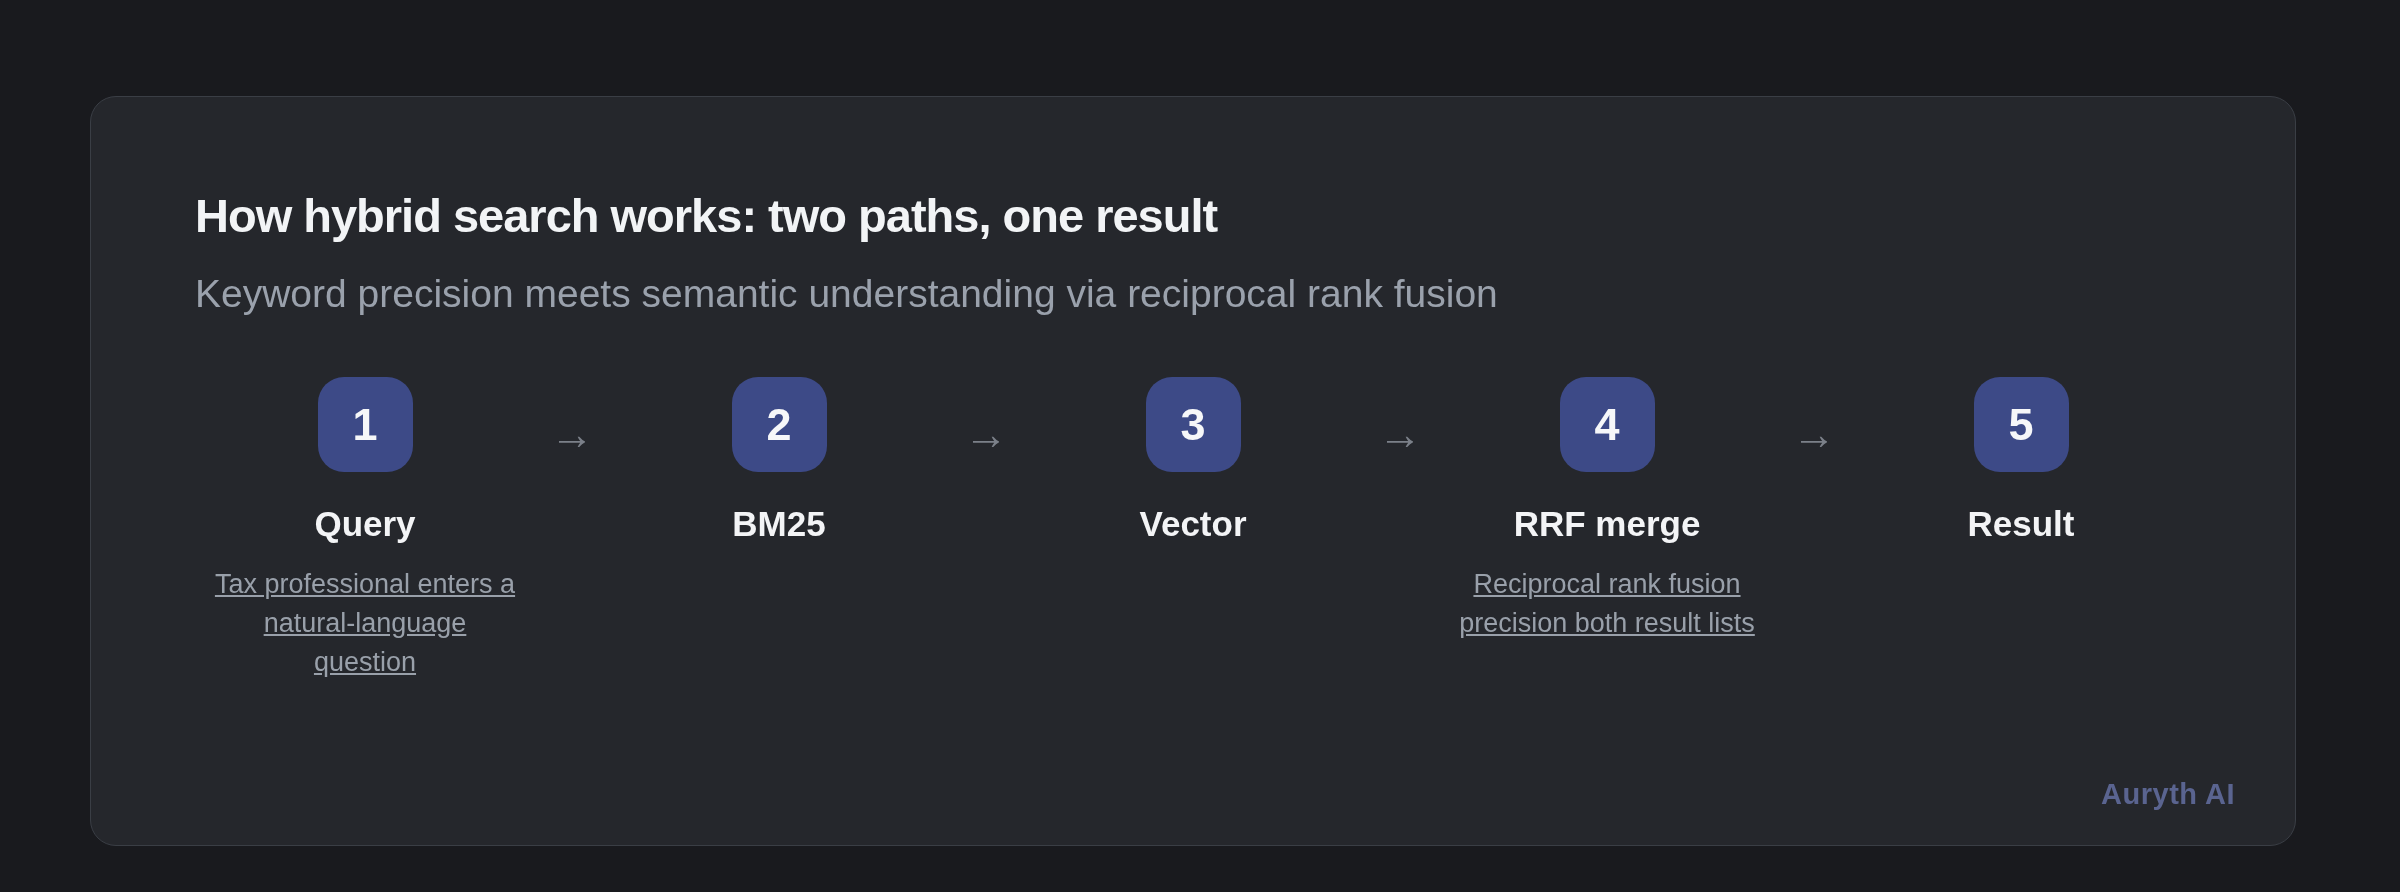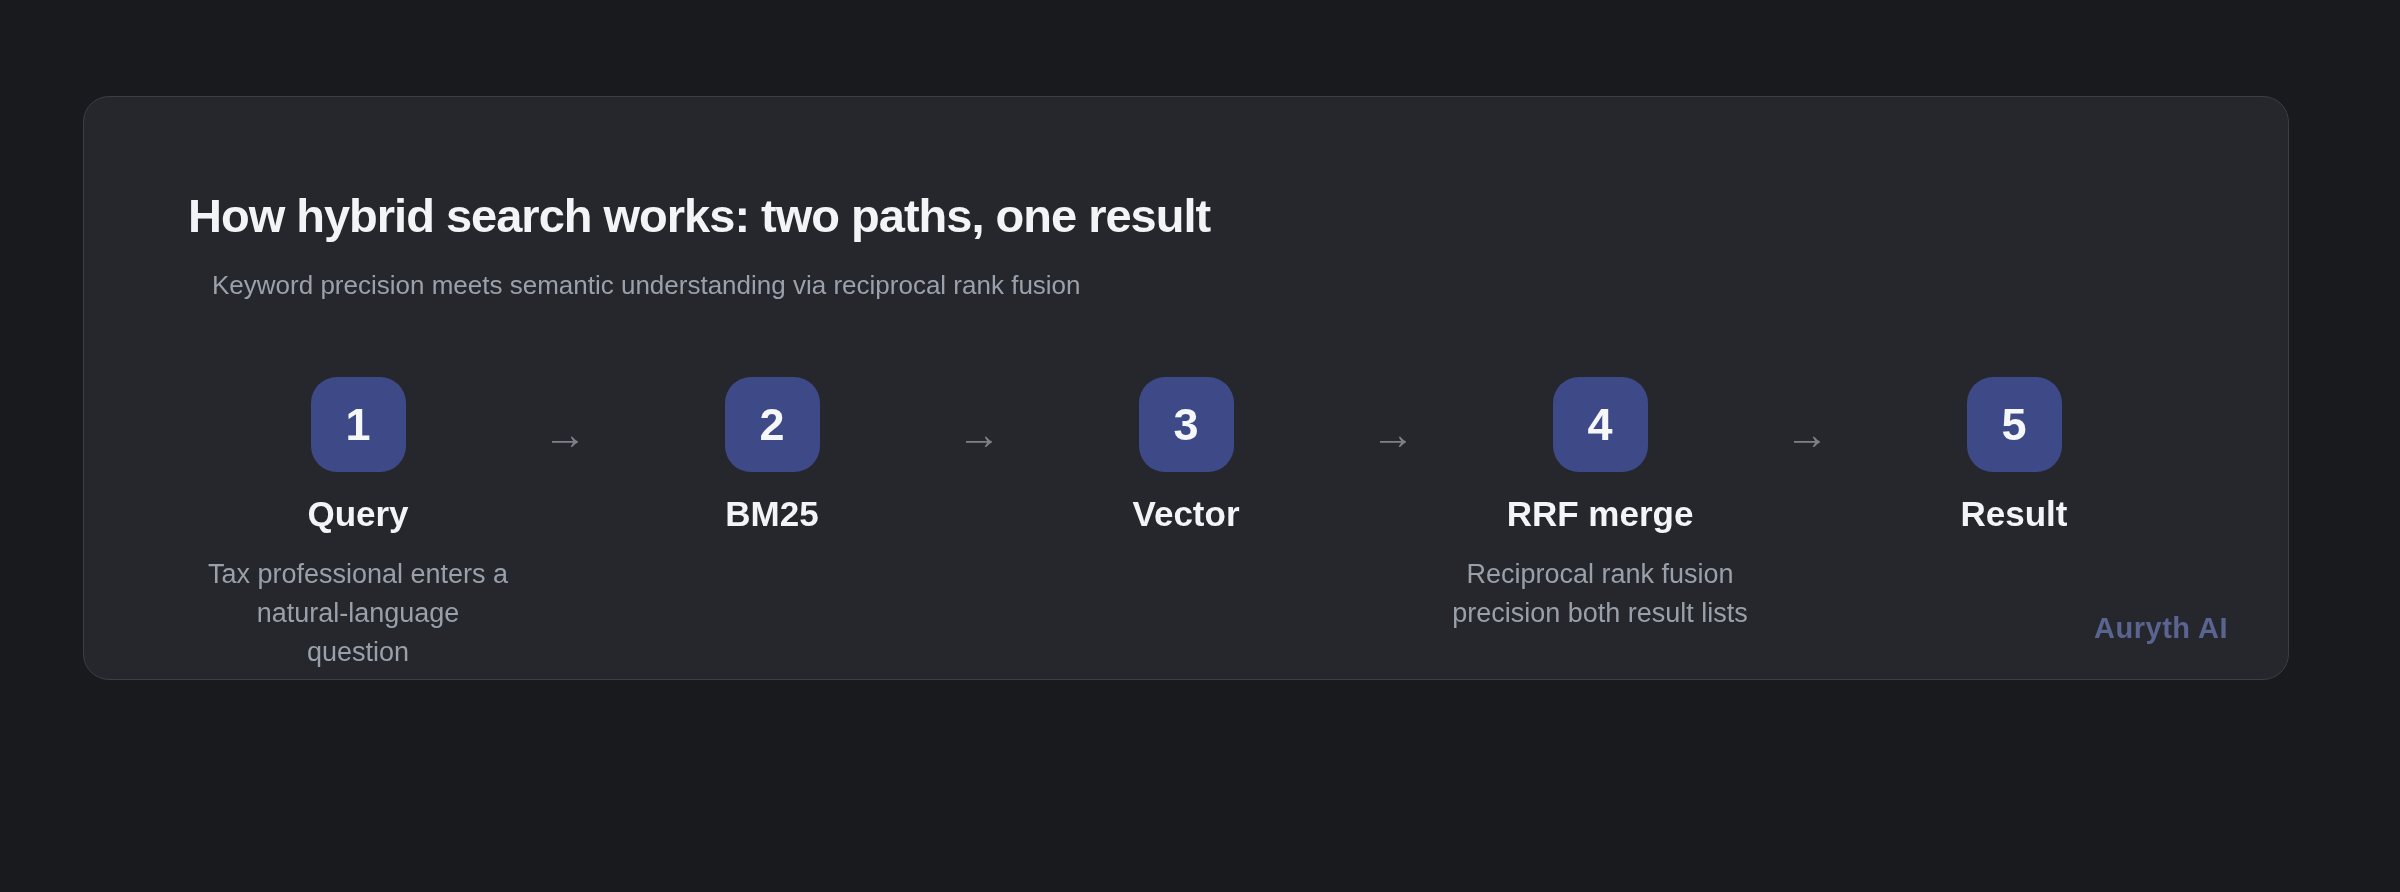--- a/index.html
+++ b/index.html
@@ -17,10 +17,10 @@
 
   .card {
     position: absolute;
-    left: 83px;
+    left: 90px;
     top: 96px;
     width: 2206px;
-    height: 584px;
+    height: 750px;
     box-sizing: border-box;
     background: #25272c;
     border: 1.5px solid #3a3e45;

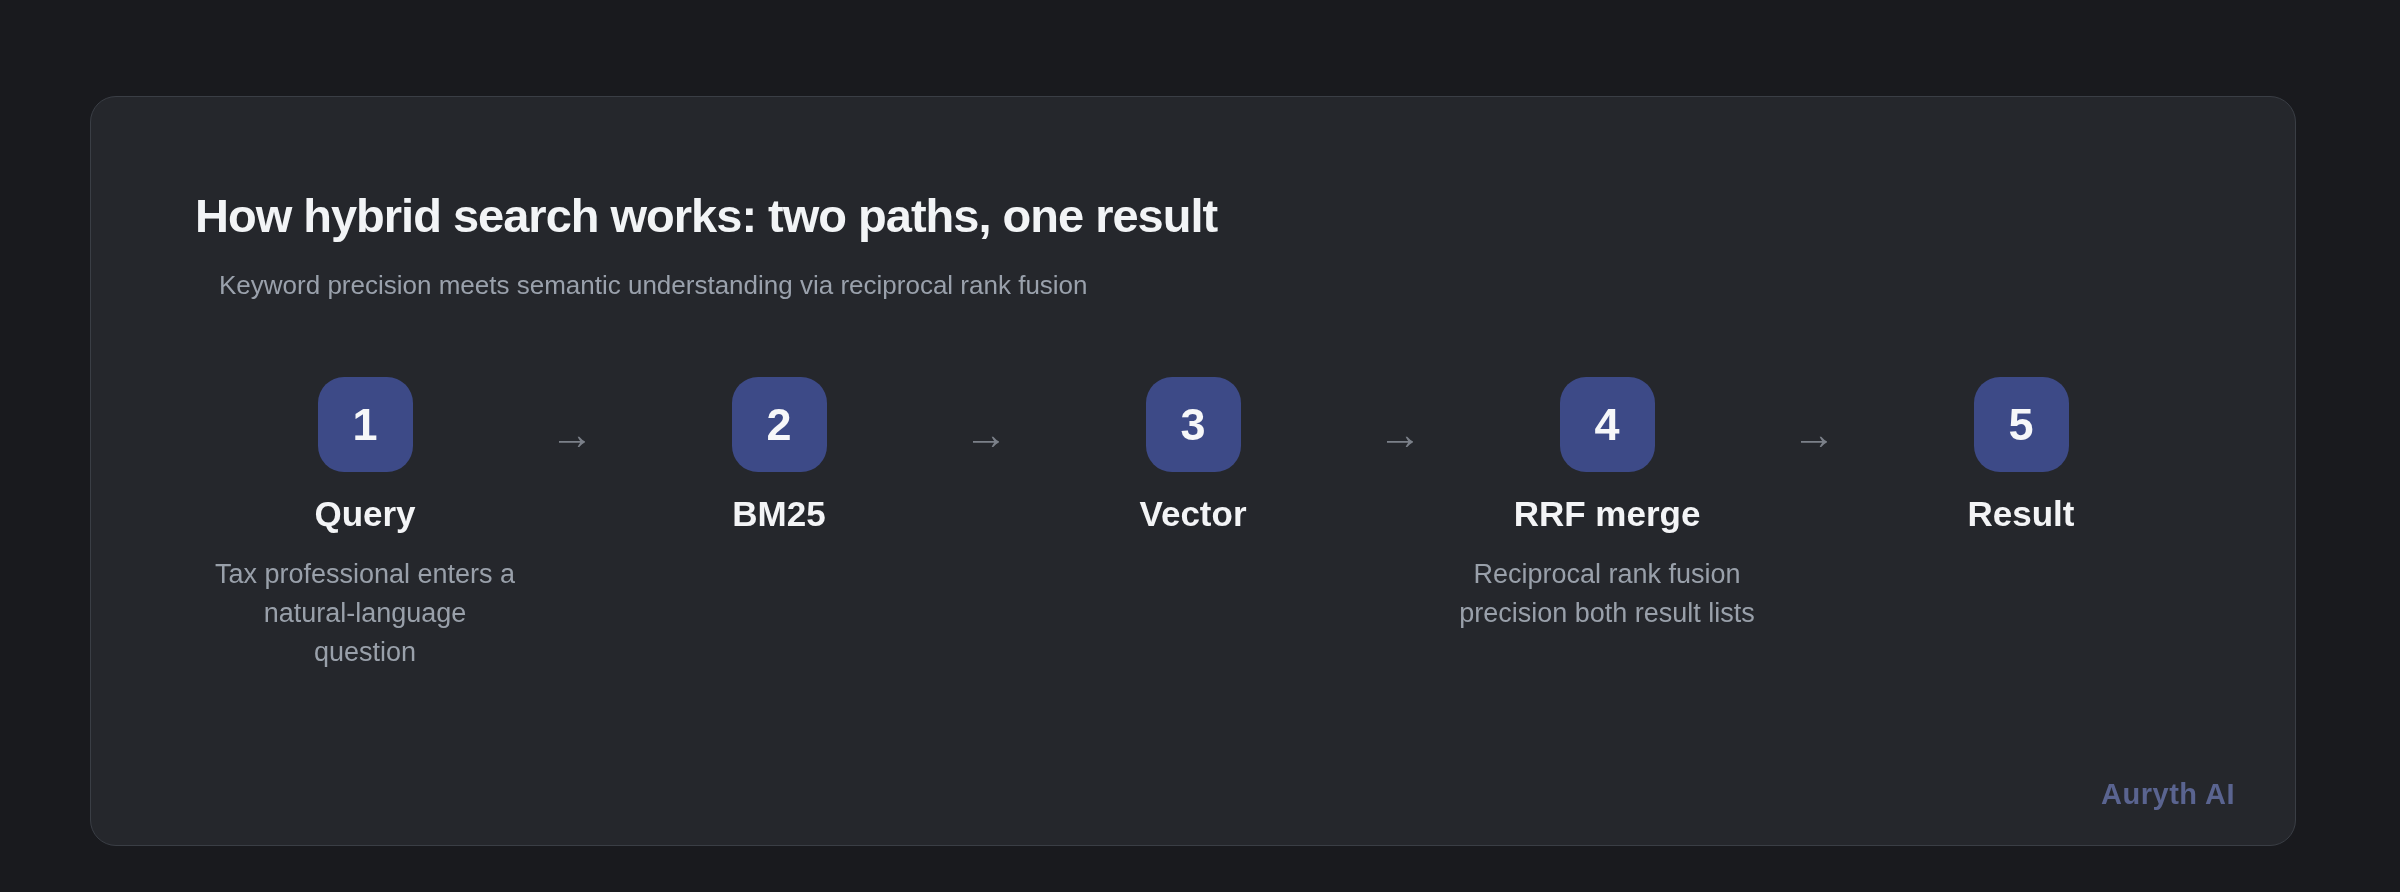--- a/index.html
+++ b/index.html
@@ -43,12 +43,11 @@
     position: absolute;
     left: 104px;
     top: 172px;
-    font-size: 26px;
+    font-size: 39px;
     line-height: 1.3;
     font-weight: 400;
     color: #9aa1ac;
     white-space: nowrap;
-    margin-left: 24px;
   }
 
   .flow-row {

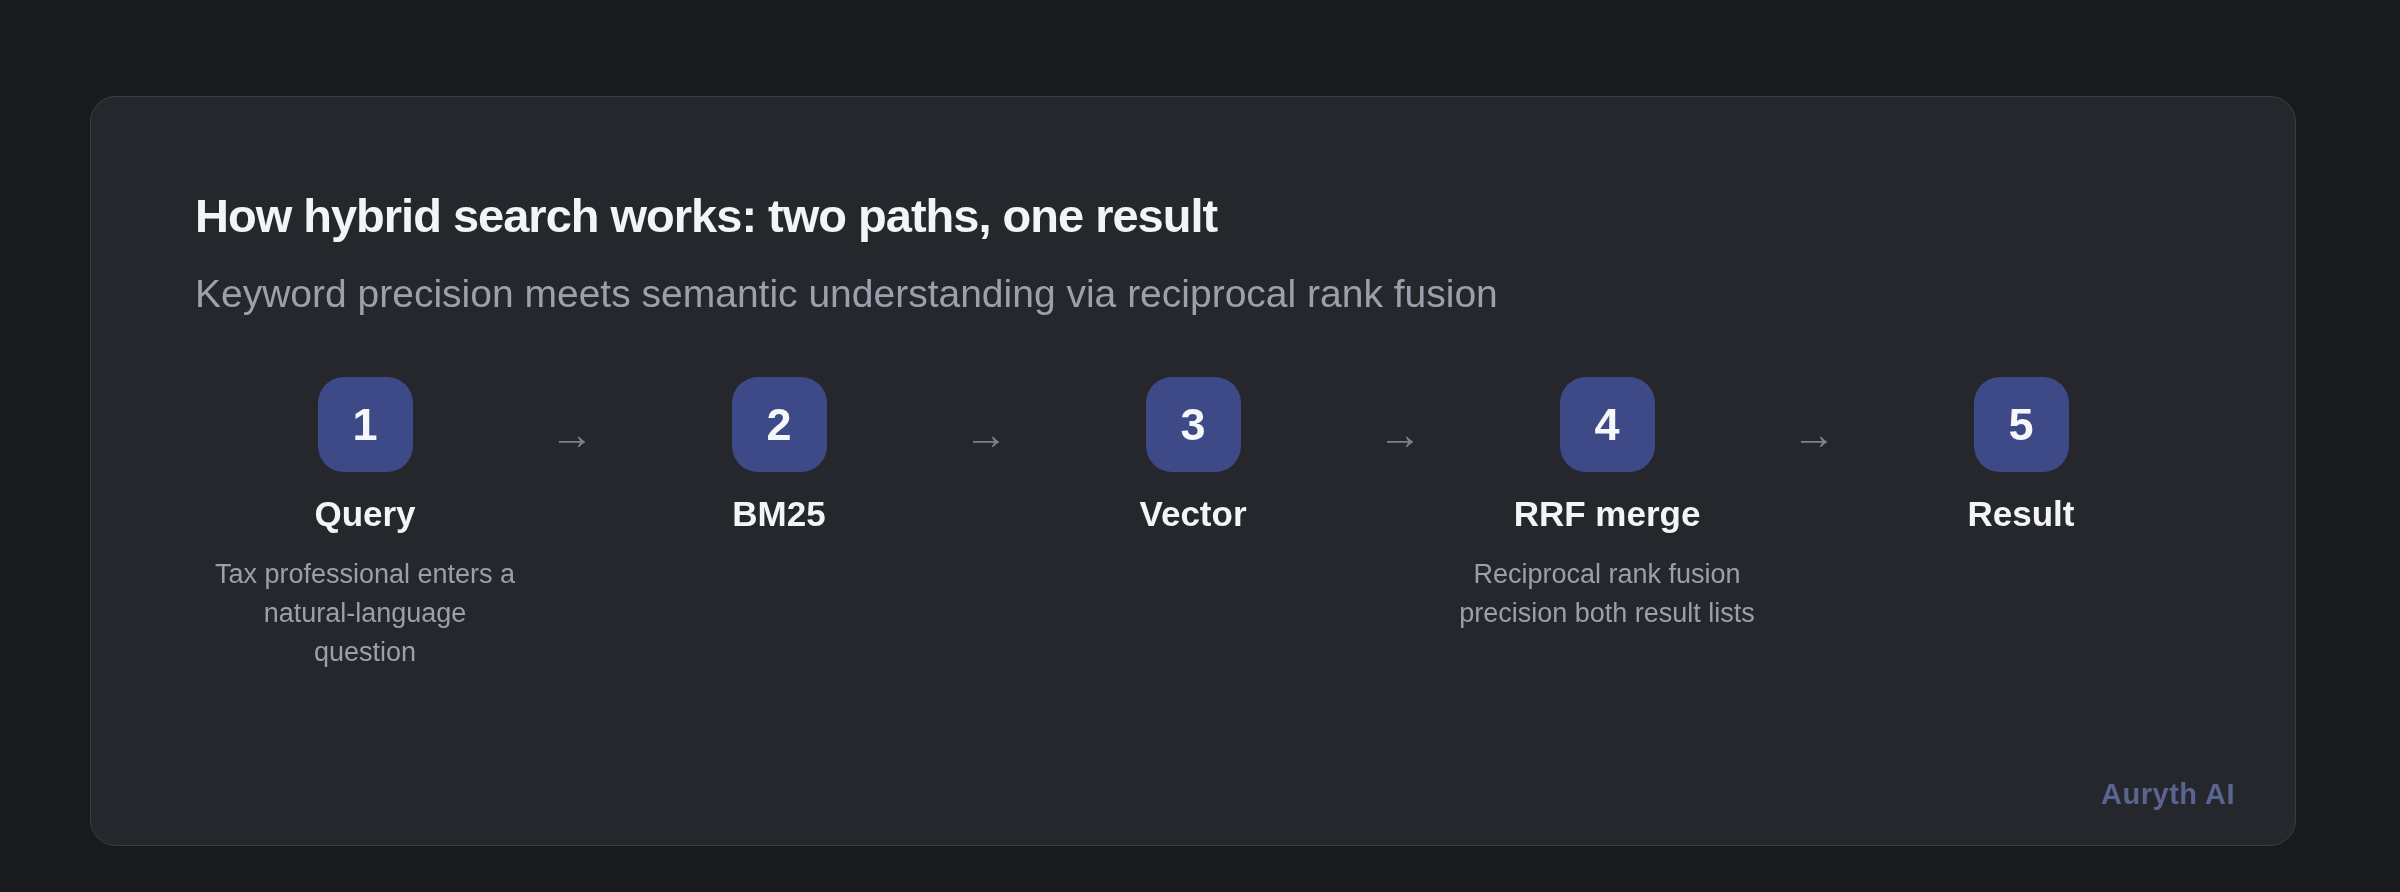--- a/index.html
+++ b/index.html
@@ -83,7 +83,7 @@
   }
 
   .step-title {
-    margin-top: 21px;
+    margin-top: 31px;
     font-size: 35px;
     line-height: 1.2;
     font-weight: 700;

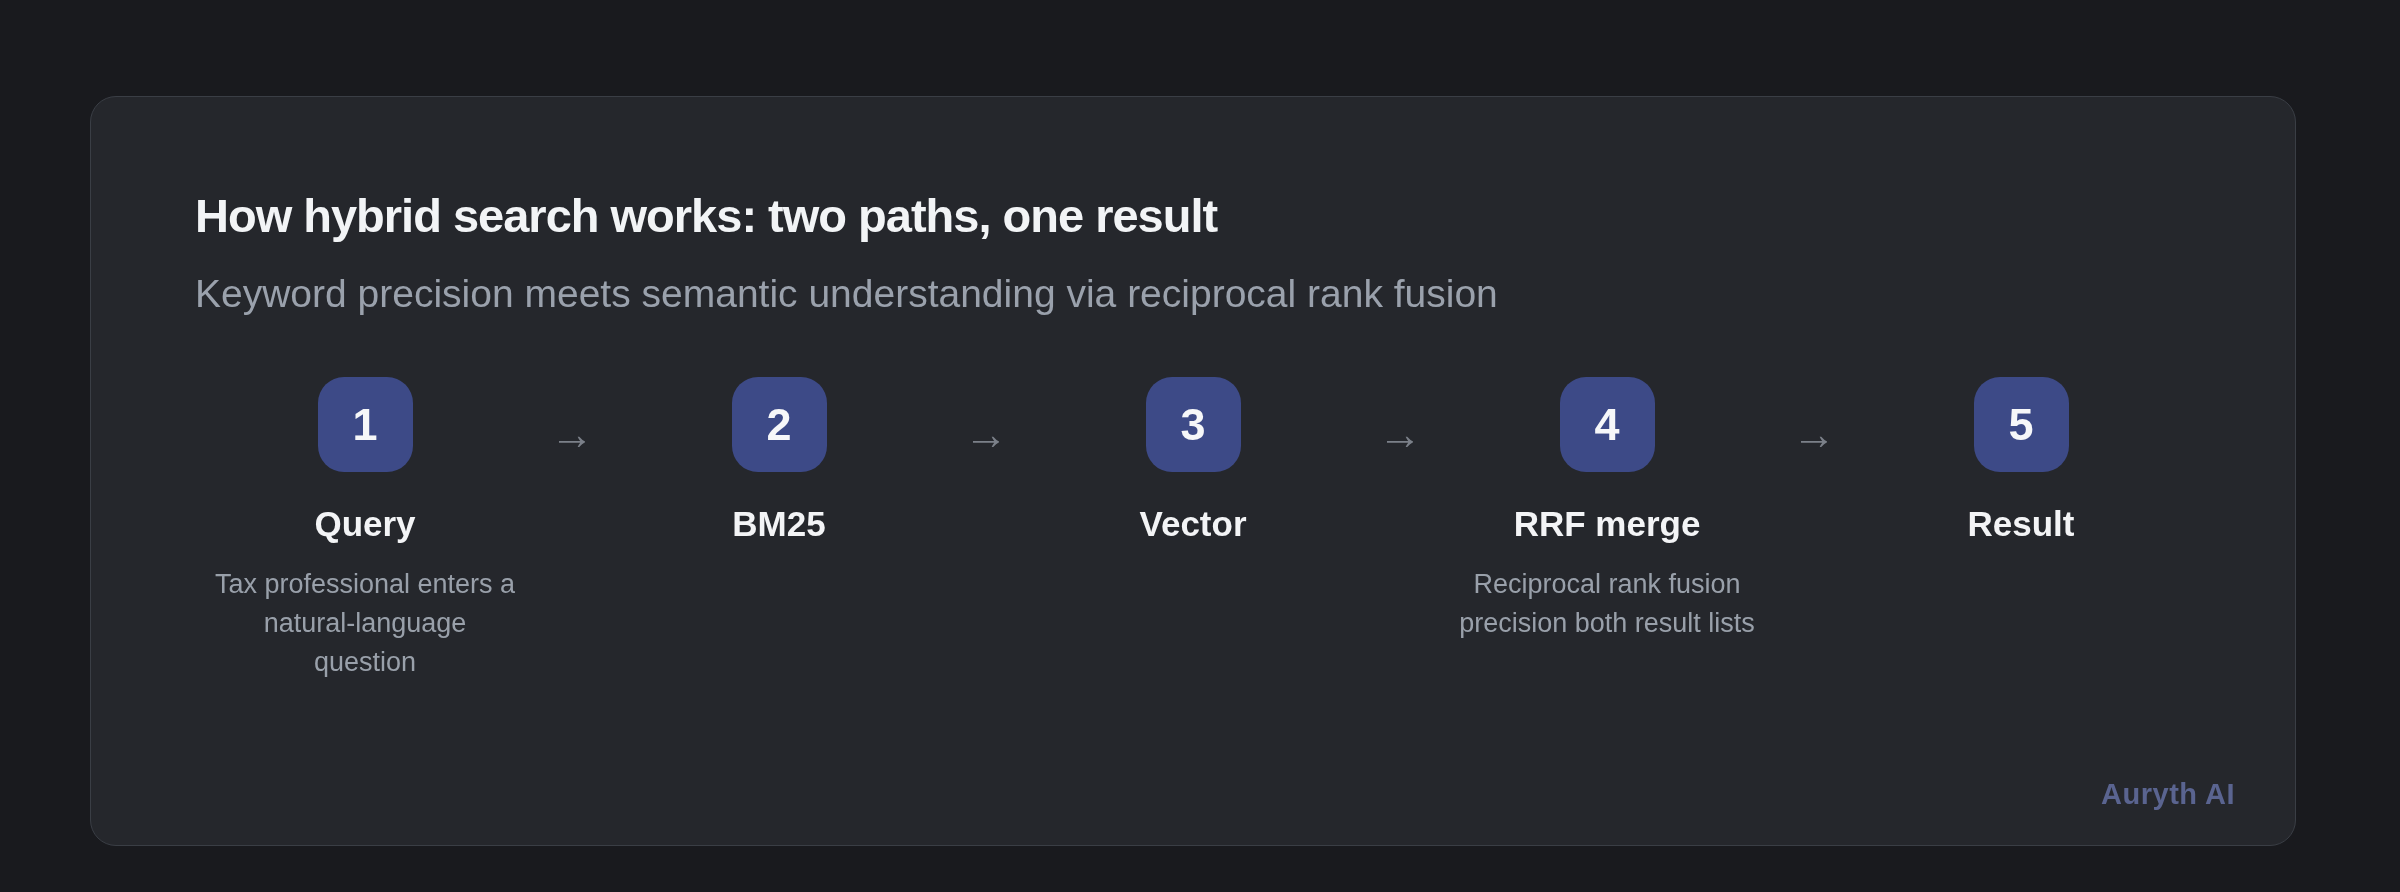--- a/index.html
+++ b/index.html
@@ -98,6 +98,7 @@
     font-weight: 400;
     color: #99a0aa;
     white-space: pre-line;
+    text-decoration: underline;
   }
 
   .arrow-icon {

